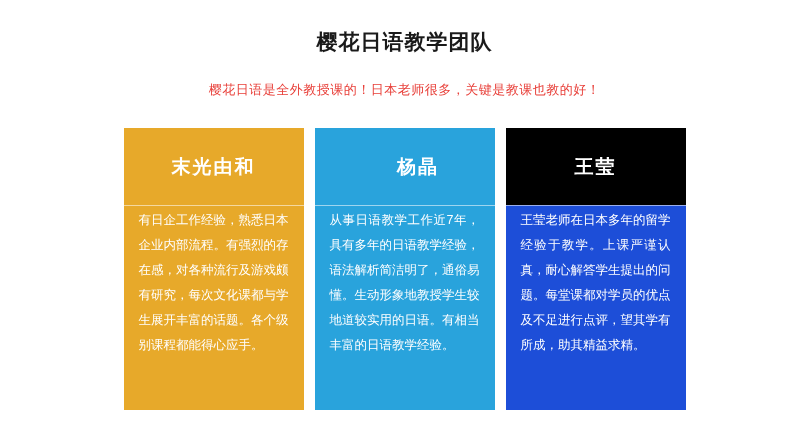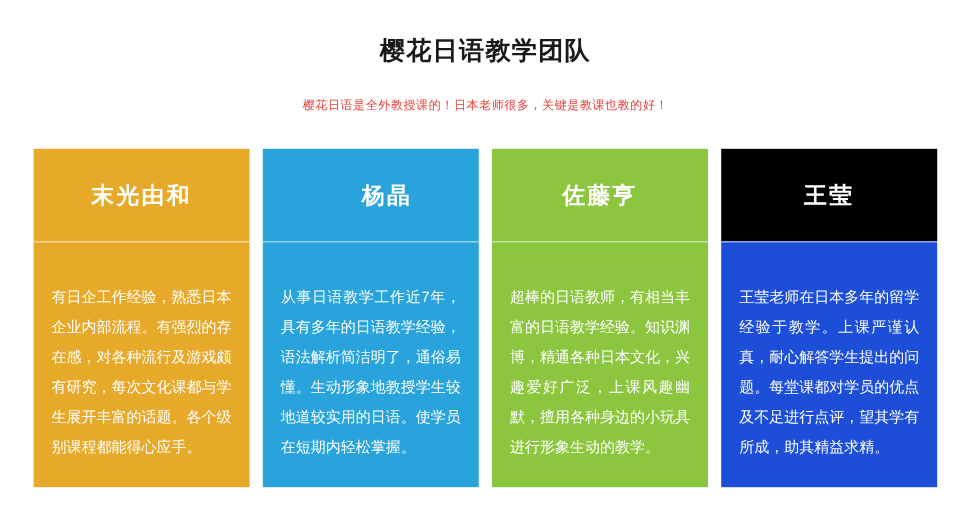--- a/index.html
+++ b/index.html
@@ -29,7 +29,7 @@
   }
   .page-subtitle {
     text-align: center;
-    font-size: 10px;
+    font-size: 13px;
     color: #e8403a;
     margin-top: 25px;
     letter-spacing: 0.5px;

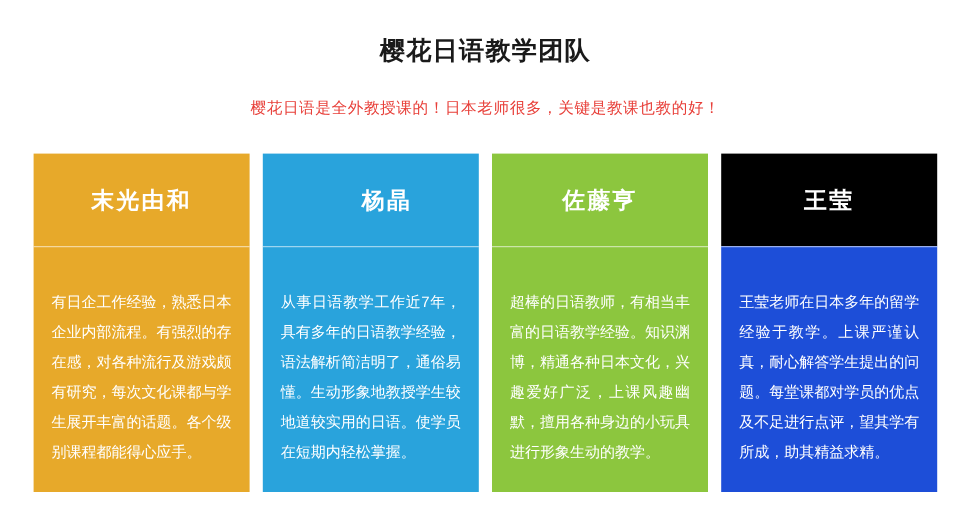--- a/index.html
+++ b/index.html
@@ -95,12 +95,6 @@
       <div class="card-body" style="background: rgb(41, 163, 220);">从事日语教学工作近7年，具有多年的日语教学经验，语法解析简洁明了，通俗易懂。生动形象地教授学生较地道较实用的日语。使学员在短期内轻松掌握。</div>
     </div>
 
-    <div class="card">
-      <div class="card-head" style="background: rgb(140, 198, 62);">
-        <span>佐藤亨</span>
-      </div>
-      <div class="card-body" style="background: rgb(140, 198, 62);">超棒的日语教师，有相当丰富的日语教学经验。知识渊博，精通各种日本文化，兴趣爱好广泛，上课风趣幽默，擅用各种身边的小玩具进行形象生动的教学。</div>
-    </div>
 
     <div class="card">
       <div class="card-head" style="background: #000000;">

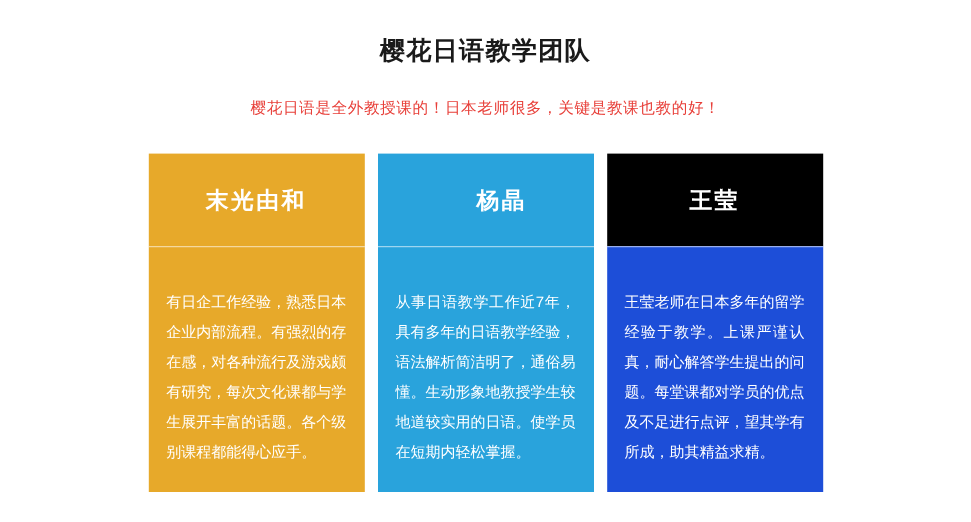--- a/index.html
+++ b/index.html
@@ -60,7 +60,7 @@
   }
   .card-body {
     min-height: 205px;
-    padding: 34px 15px 10px 15px;
+    padding: 2px 15px 10px 15px;
     box-sizing: border-box;
     color: #ffffff;
     font-size: 12.5px;

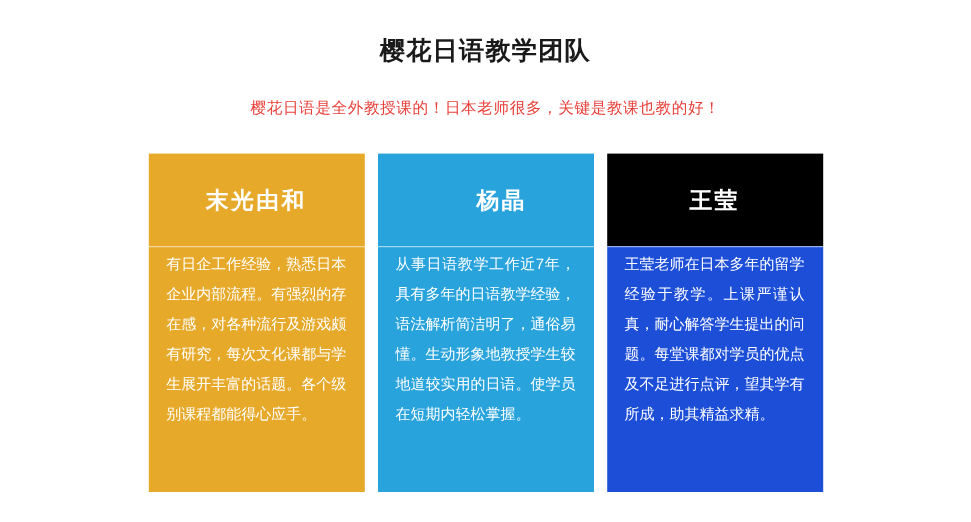--- a/index.html
+++ b/index.html
@@ -92,7 +92,7 @@
       <div class="card-head" style="background: rgb(41, 163, 220); padding-left: 27px;">
         <span>杨晶</span>
       </div>
-      <div class="card-body" style="background: rgb(41, 163, 220);">从事日语教学工作近7年，具有多年的日语教学经验，语法解析简洁明了，通俗易懂。生动形象地教授学生较地道较实用的日语。使学员在短期内轻松掌握。</div>
+      <div class="card-body" style="background: rgb(41, 163, 220);">从事日语教学工作近7年，具有多年的日语教学经验，语法解析简洁明了，通俗易懂。生动形象地教授学生较地道较实用的日语。有相当丰富的日语教学经验。</div>
     </div>
 
 

